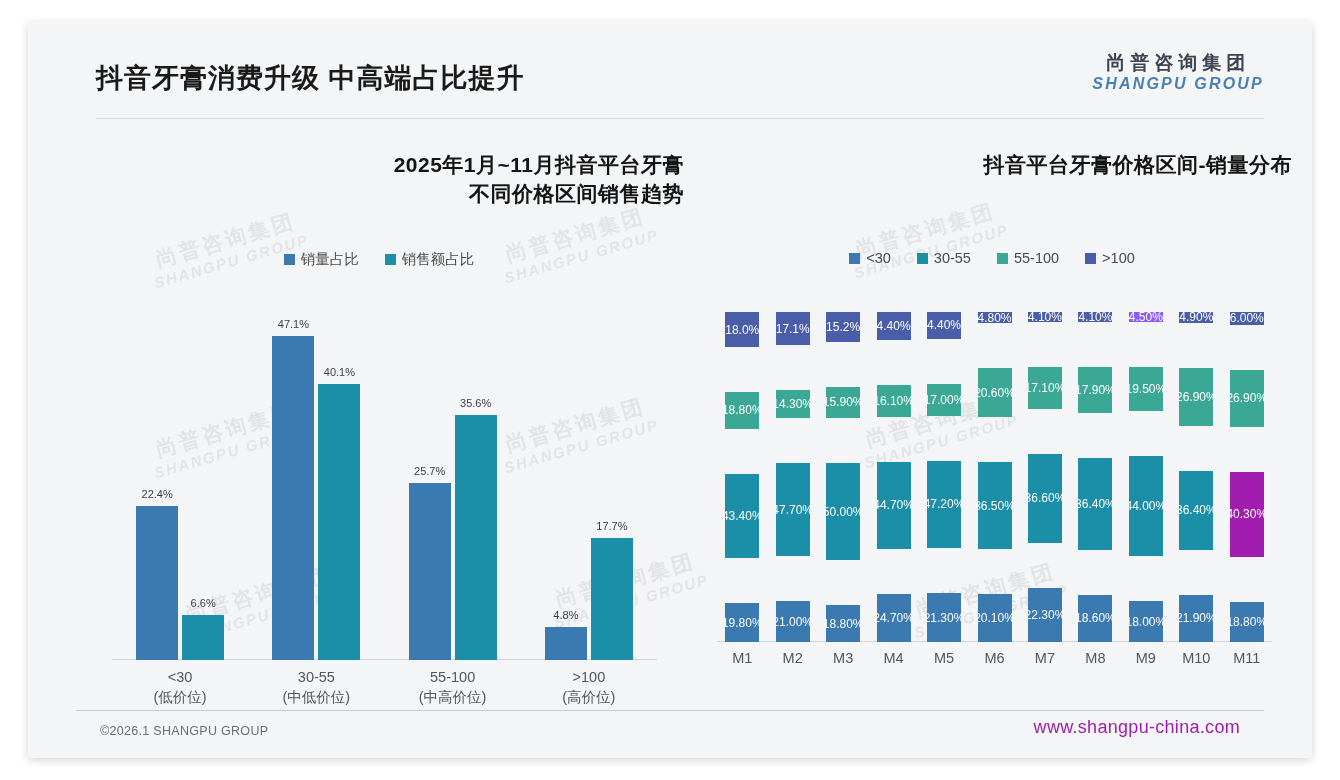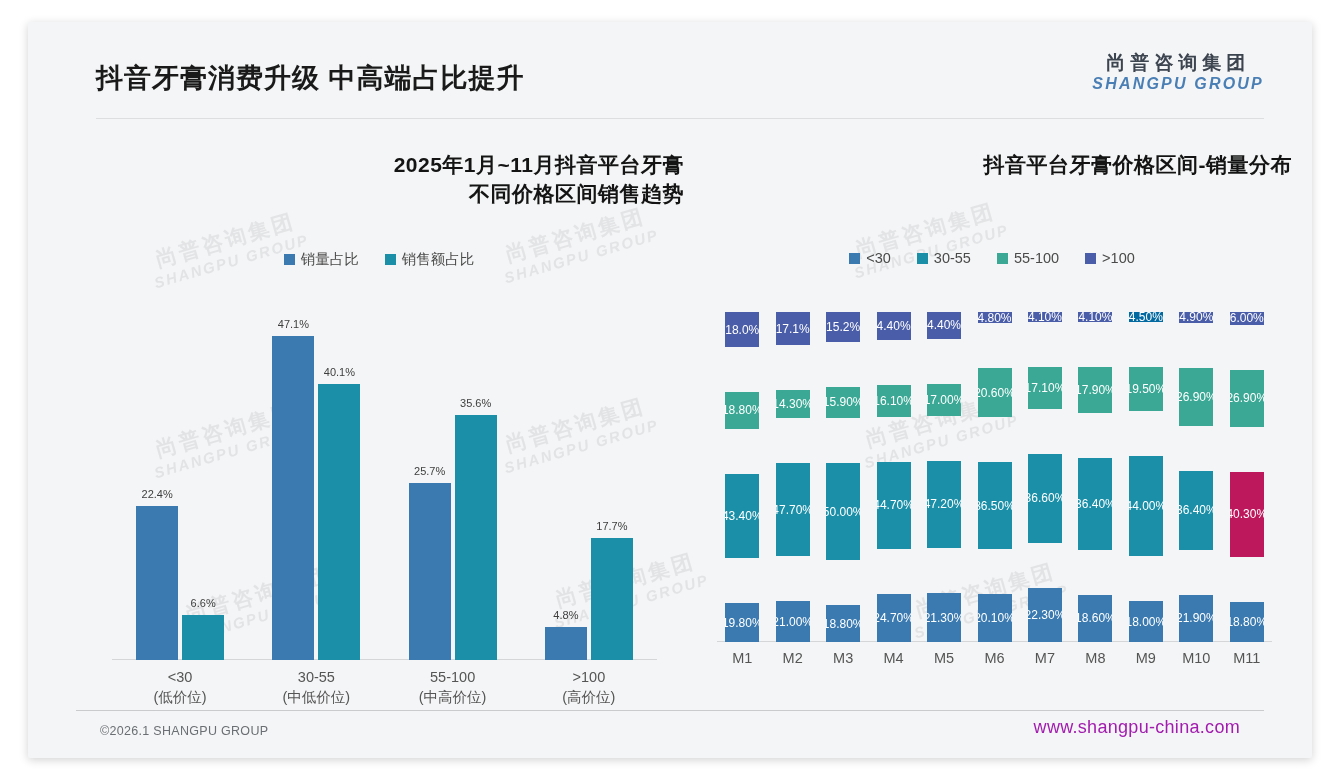--- a/index.html
+++ b/index.html
@@ -391,7 +391,7 @@
           </div>
         </div>
         <div class="stack" style="left: 411.864px;">
-          <div class="seg" style="height: 17.2674px; background: #0369a1;">
+          <div class="seg" style="height: 17.2674px; background: #8b5cf6;">
             <span>4.50%</span>
           </div>
           <div class="seg" style="height: 74.8256px; background: rgb(58, 168, 148);">

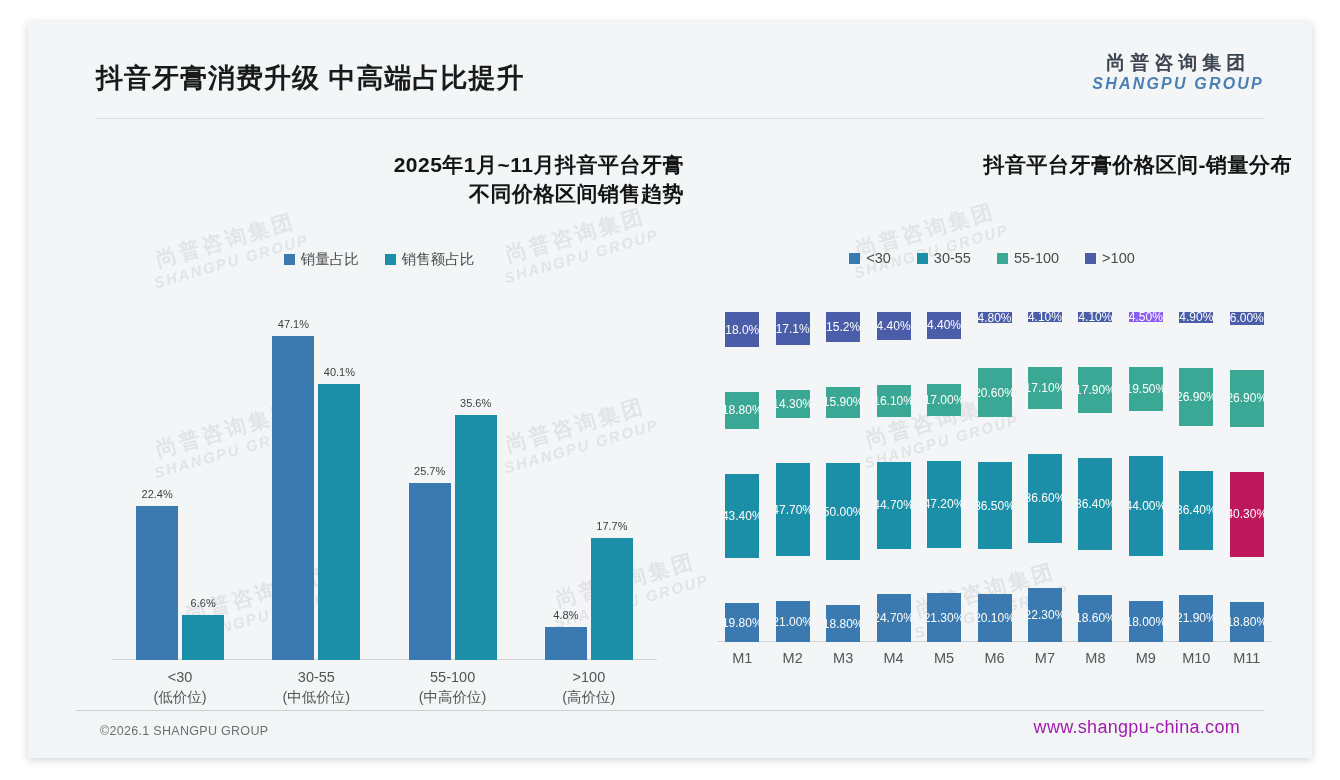--- a/index.html
+++ b/index.html
@@ -425,7 +425,7 @@
           <div class="seg" style="height: 96.4891px; background: rgb(58, 168, 148);">
             <span>26.90%</span>
           </div>
-          <div class="seg" style="height: 144.554px; background: #be185d;">
+          <div class="seg" style="height: 144.554px; background: #a21caf;">
             <span>40.30%</span>
           </div>
           <div class="seg" style="height: 67.4348px; background: rgb(58, 122, 176);">

